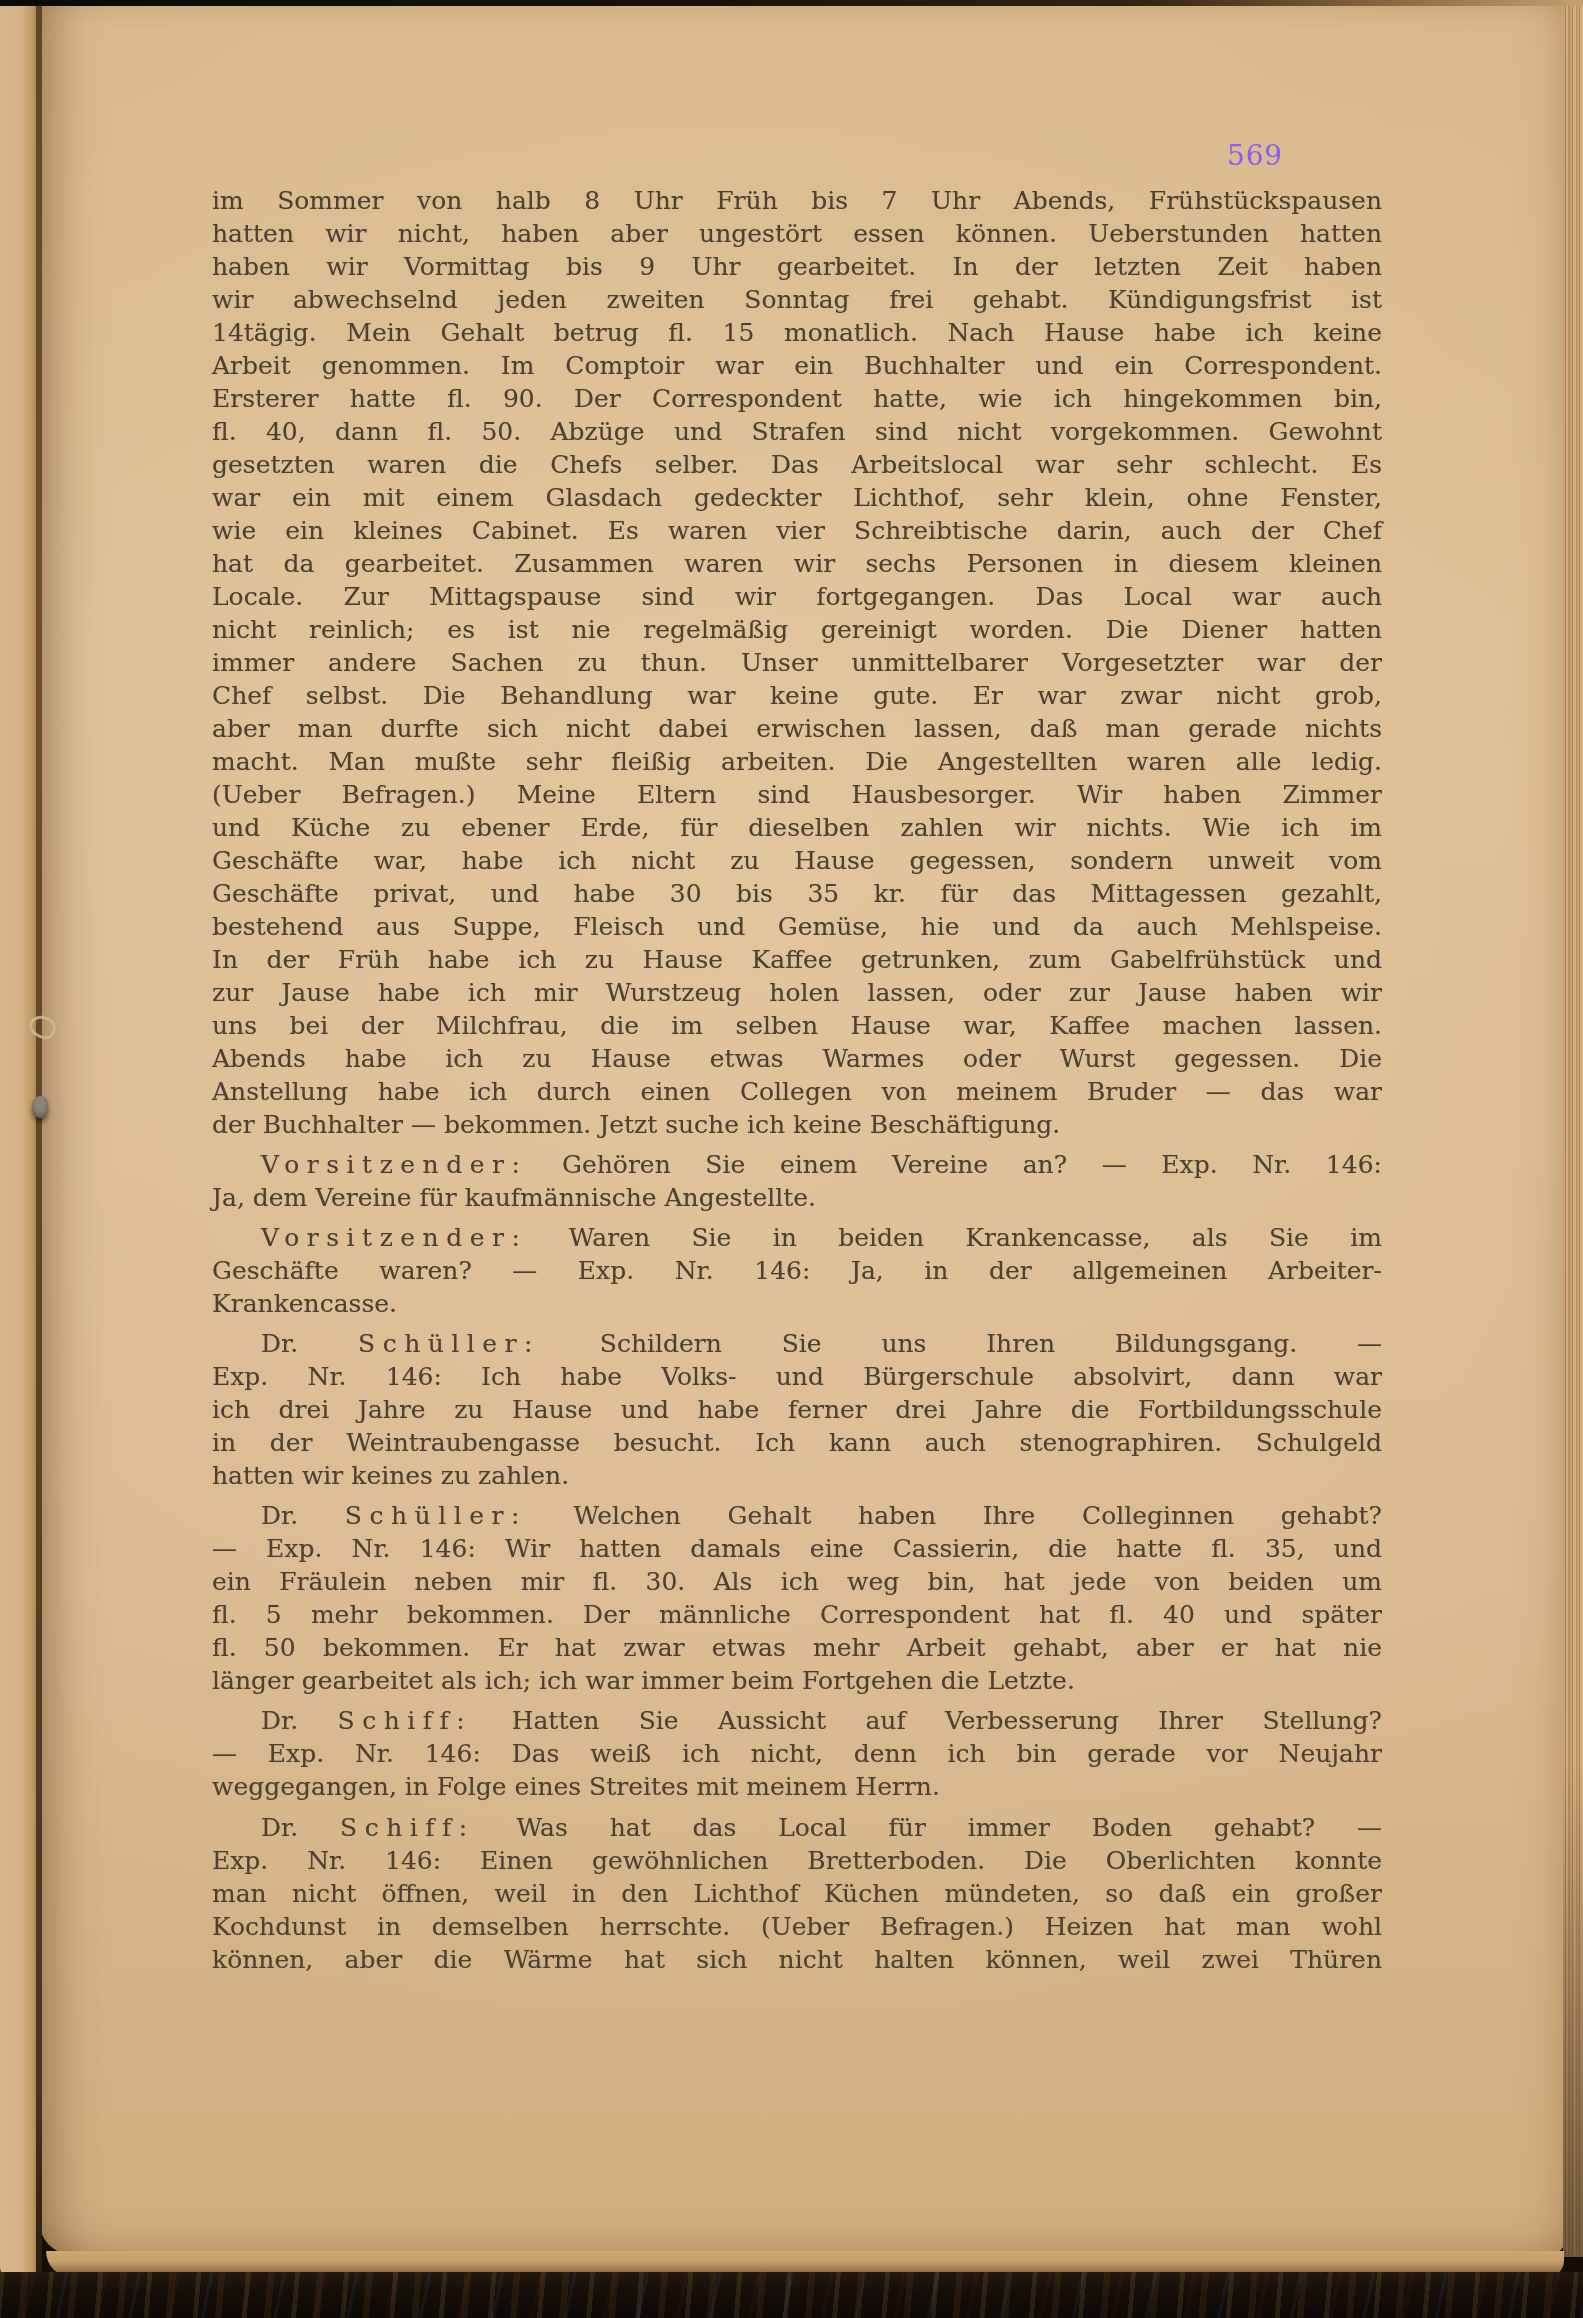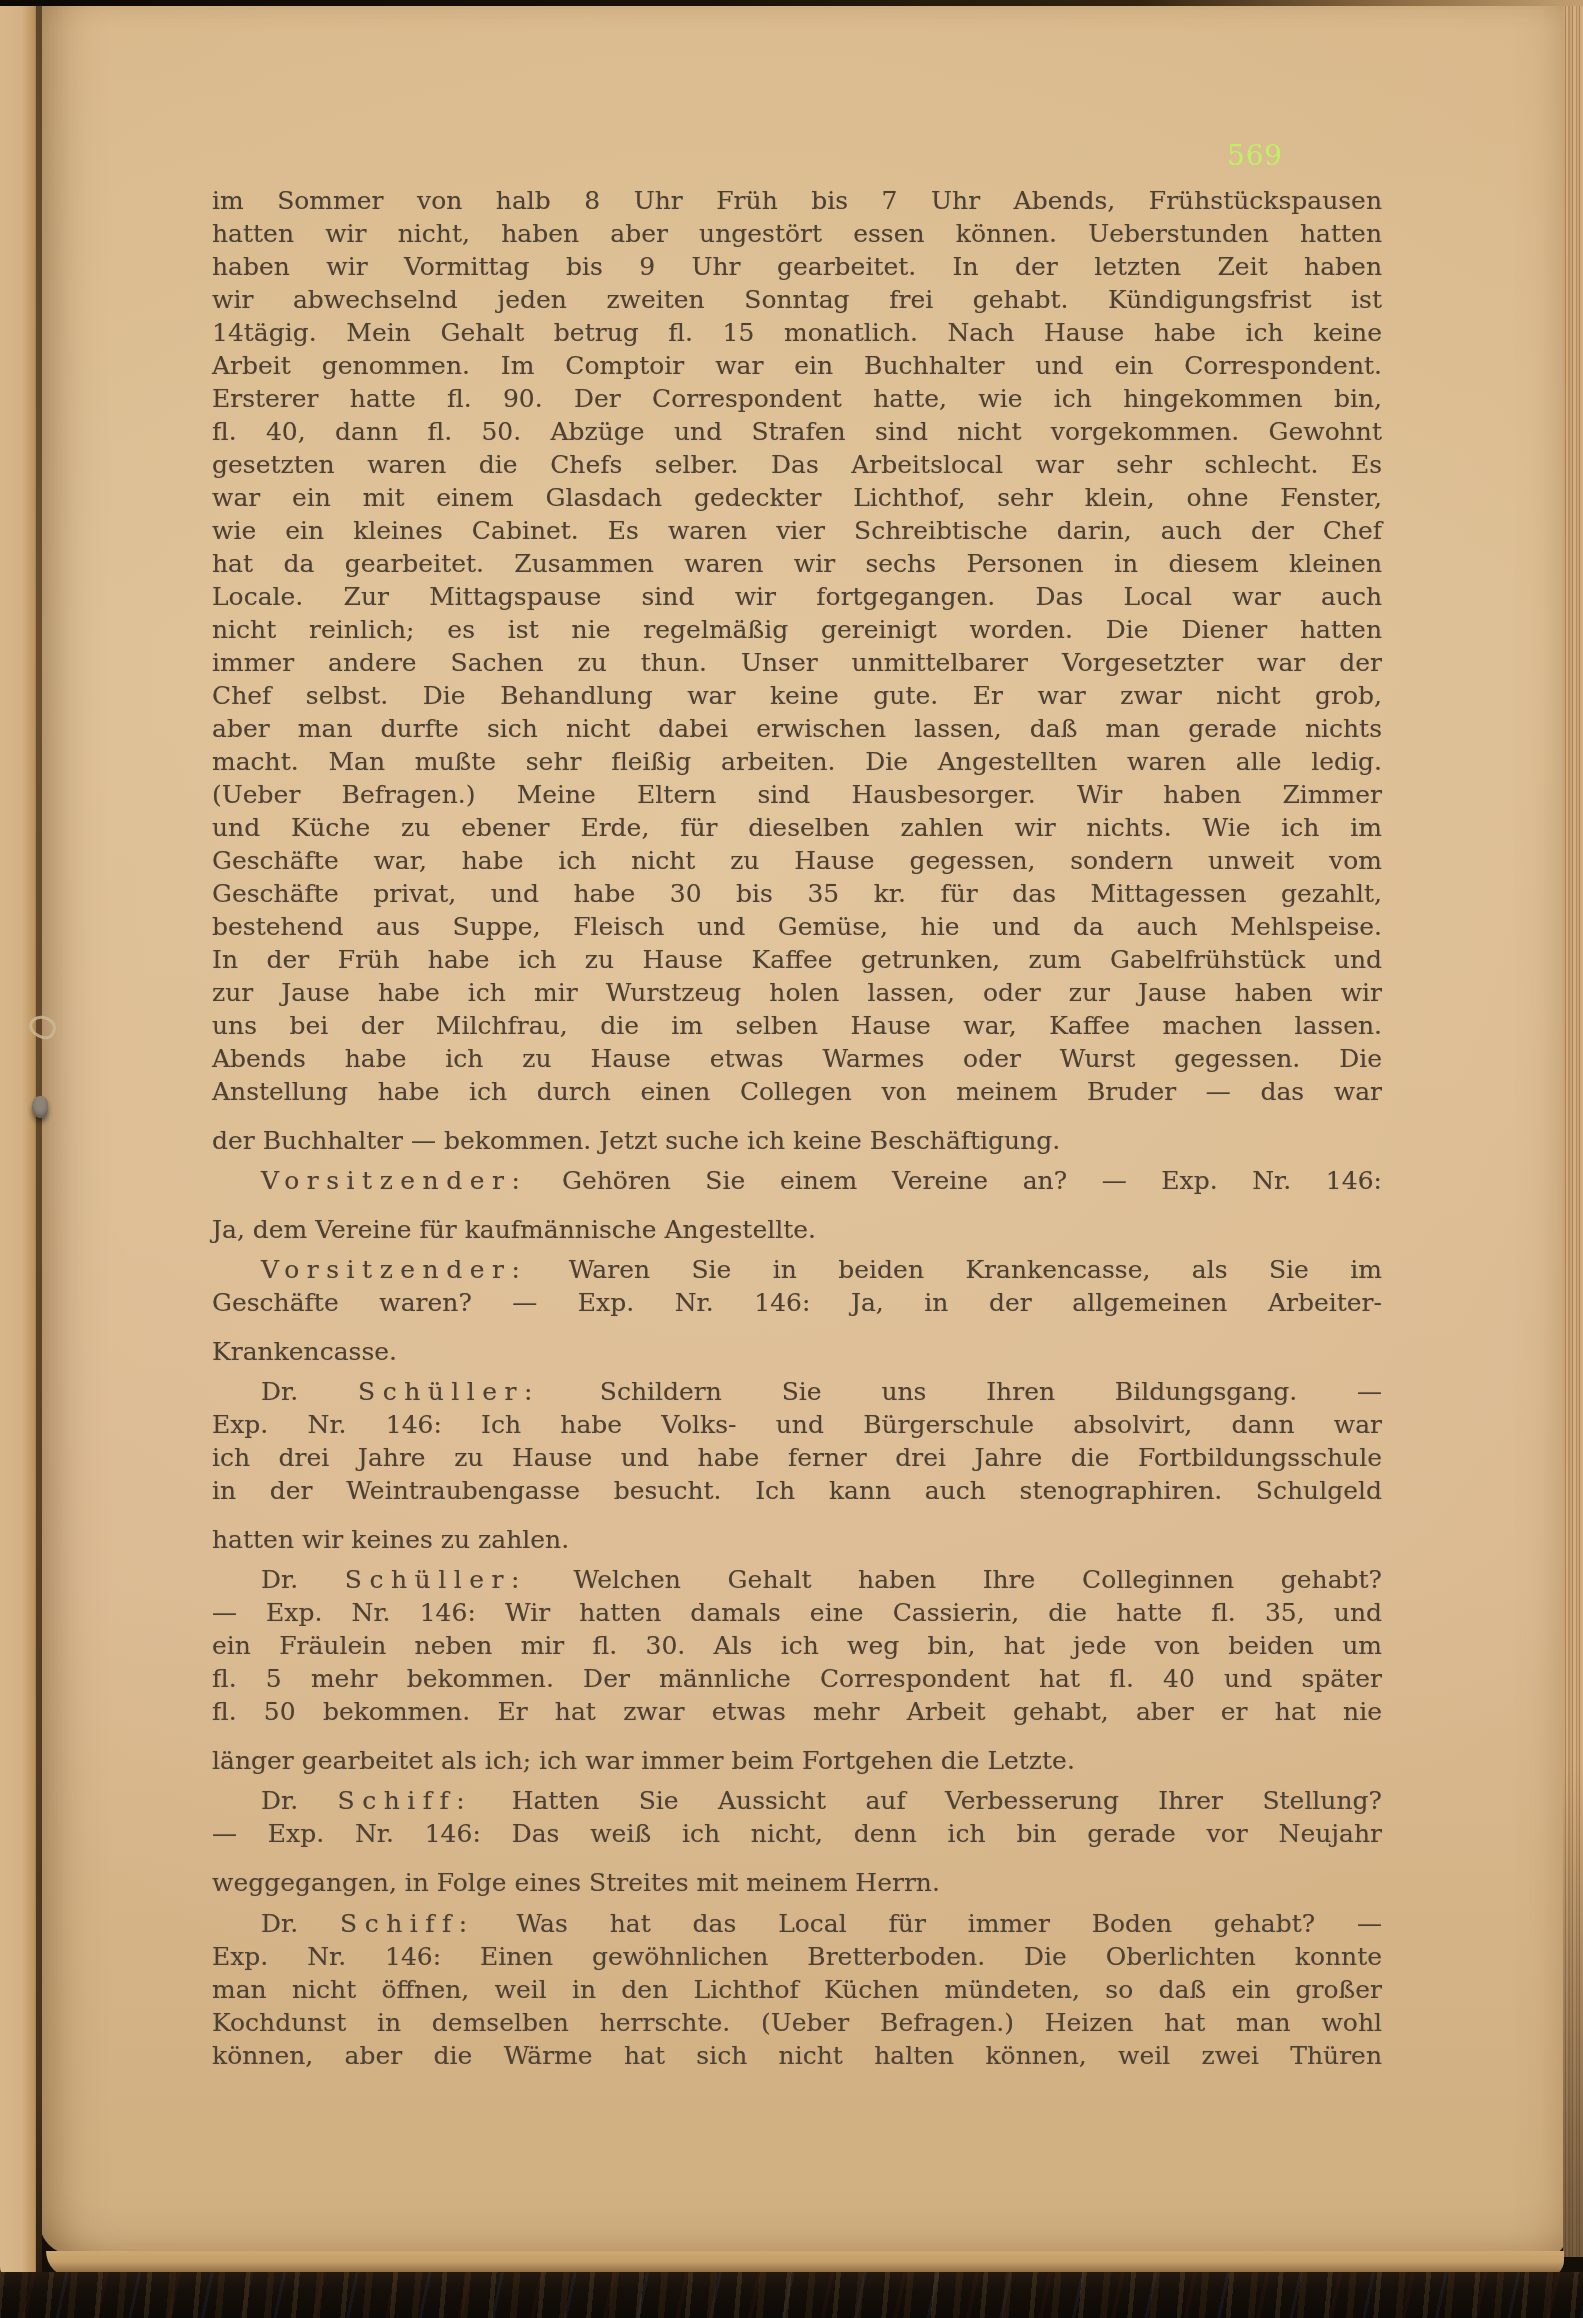--- a/index.html
+++ b/index.html
@@ -56,7 +56,7 @@
 
   
   .page-number{position:absolute;left:1203px;top:139px;width:104px;text-align:center;
-    font-size:28px;letter-spacing:0.8px;color:#bef264;}
+    font-size:28px;letter-spacing:0.8px;color:#8b5cf6;}
   .text-block{position:absolute;left:212px;top:184px;width:1170px;
     color:#4d4134;font-size:25px;line-height:33px;
     text-shadow:0 0 0.8px rgba(77,65,52,.35);}

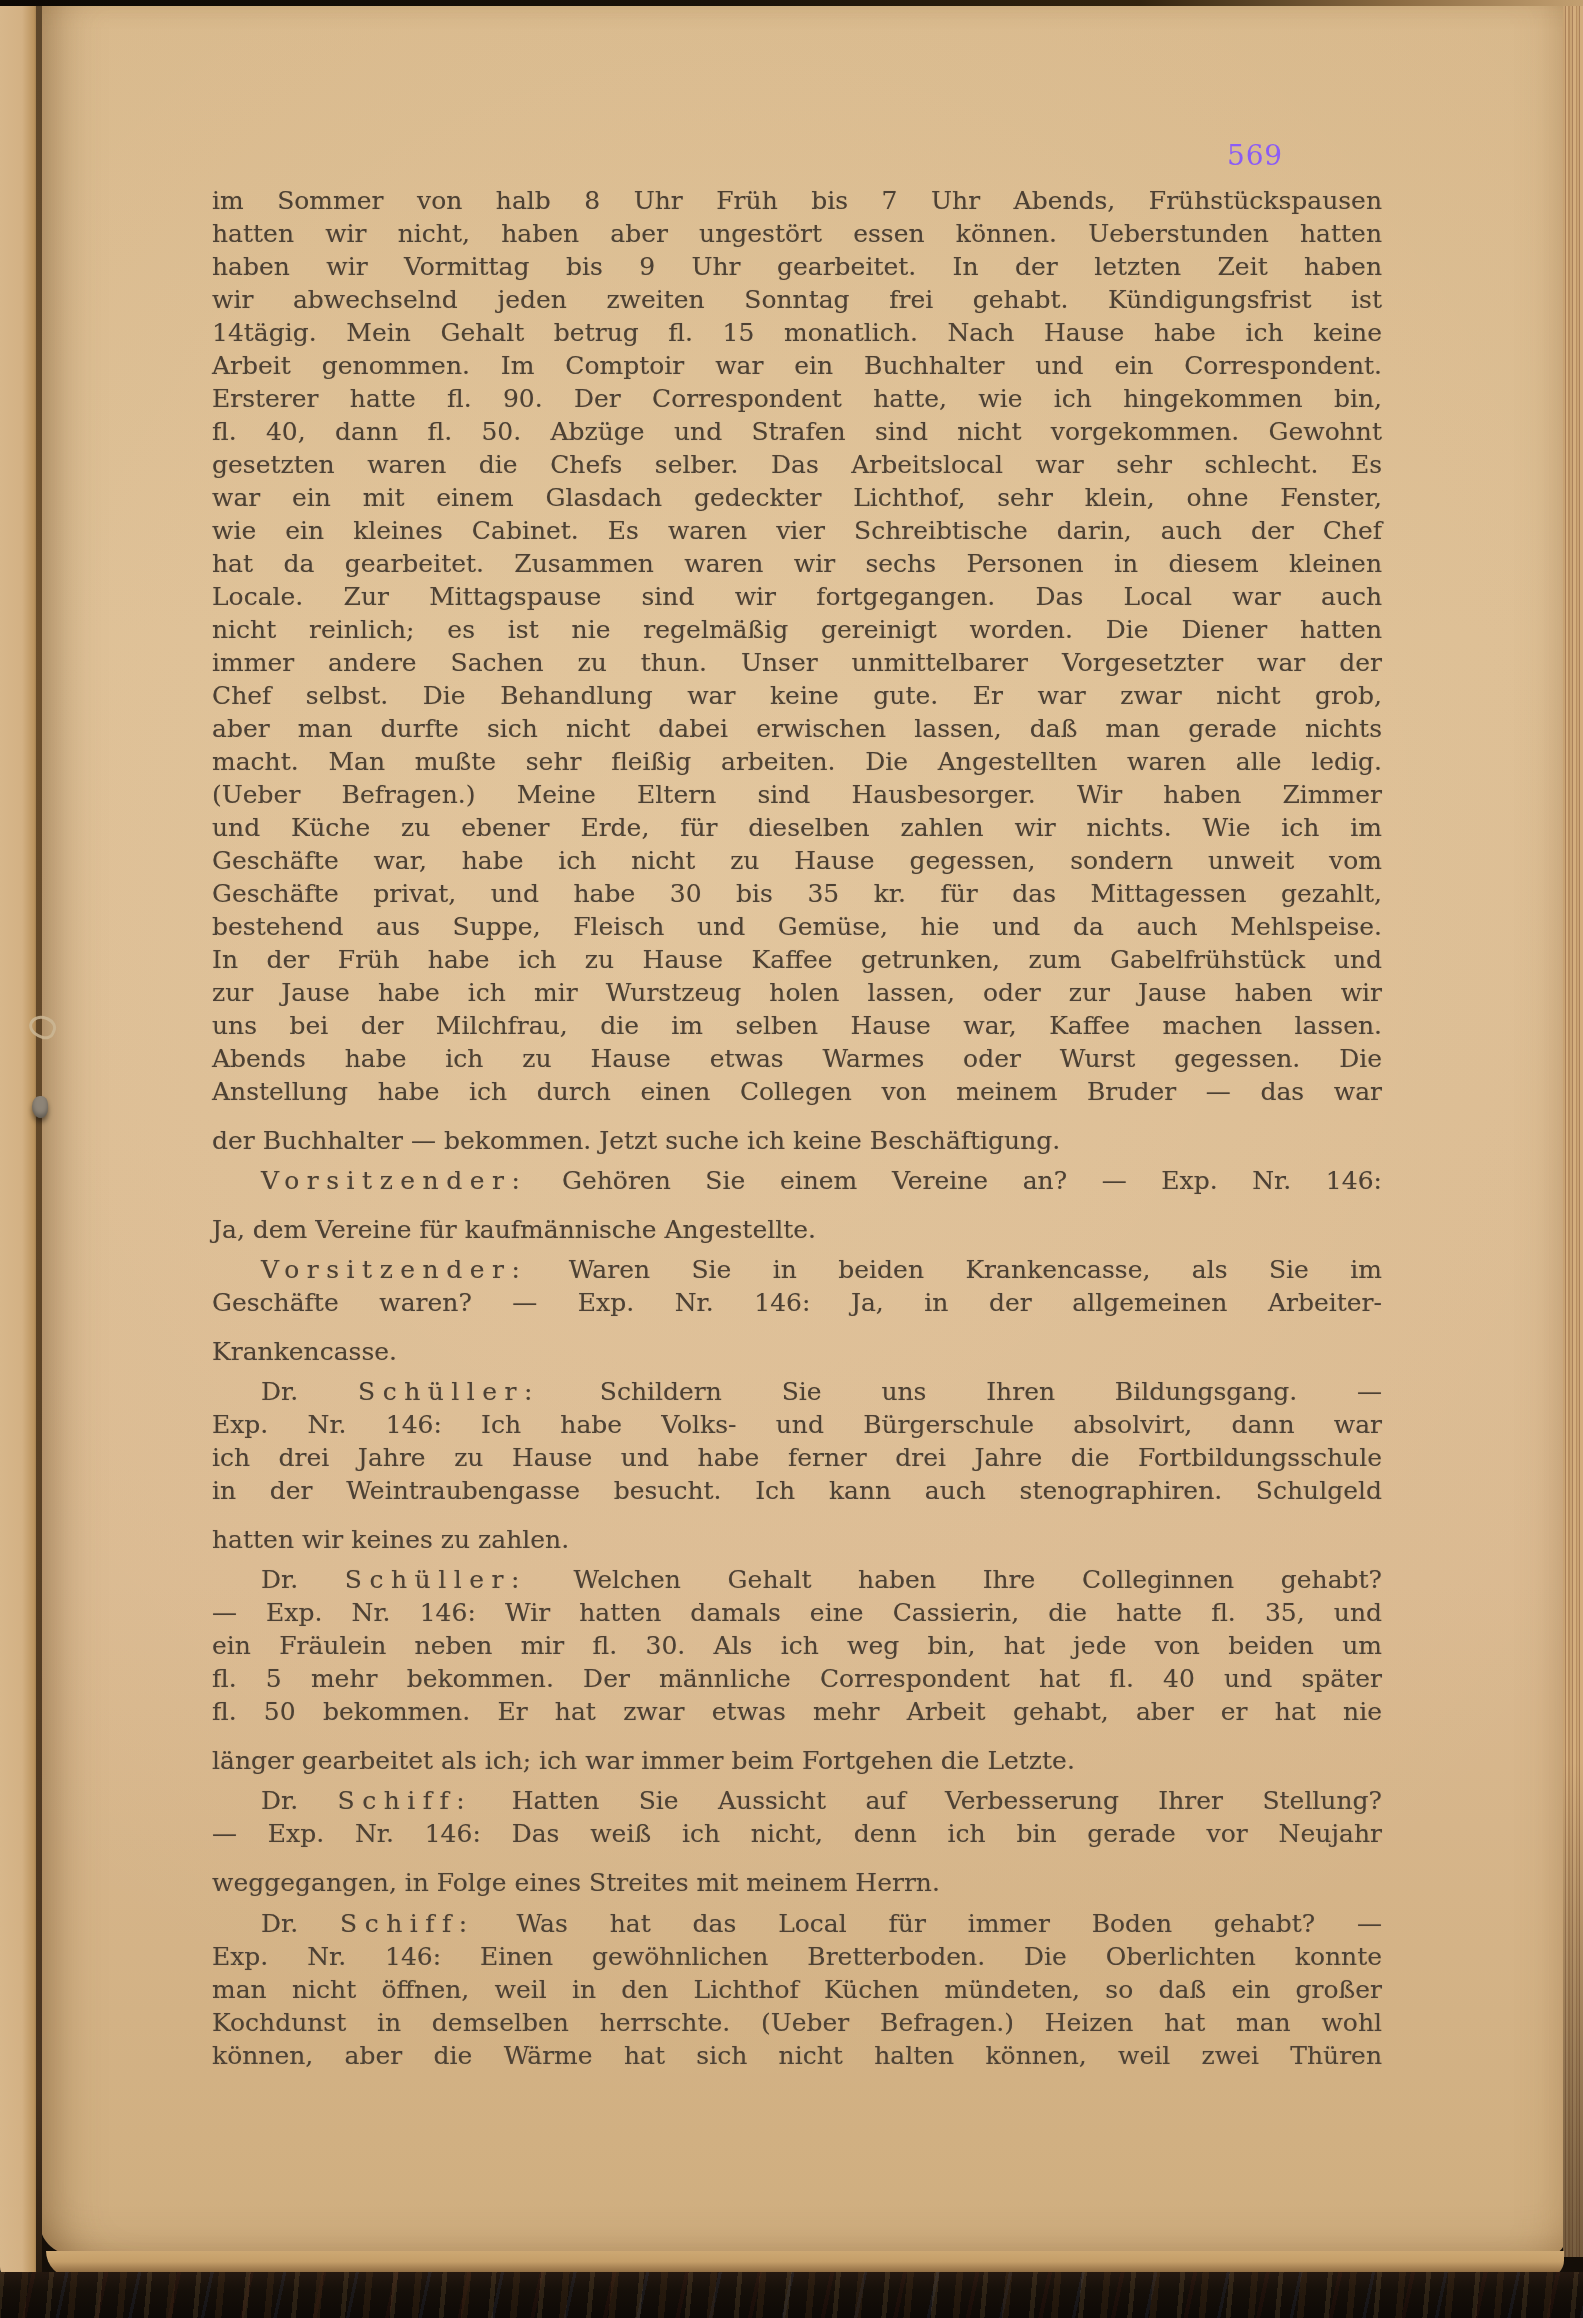--- a/index.html
+++ b/index.html
@@ -61,7 +61,7 @@
     color:#4d4134;font-size:25px;line-height:33px;
     text-shadow:0 0 0.8px rgba(77,65,52,.35);}
   .line{text-align:justify;text-align-last:justify;}
-  .line.last{text-align-last:left;margin-top:16px;}
+  .line.last{text-align-last:left;}
   .para.gap{margin-top:7.1px;}
   .para.indent .line:first-child{text-indent:49px;}
   .gesperrt{letter-spacing:.30em;}

